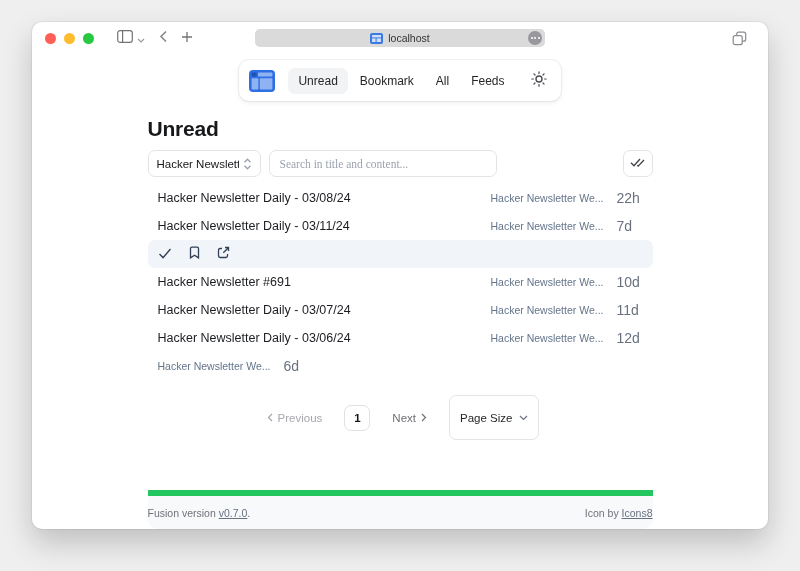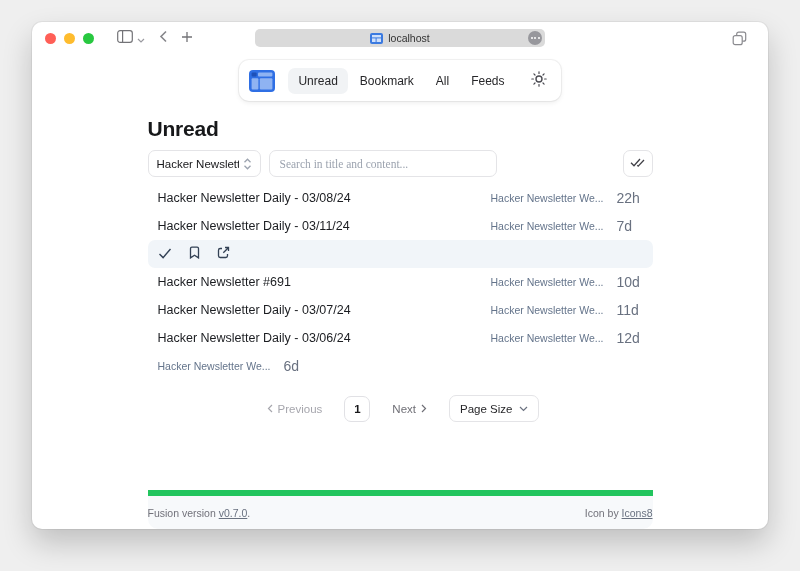--- a/index.html
+++ b/index.html
@@ -91,7 +91,7 @@
     background:#fff;
   }
   .pg-size{
-    height:27px;box-sizing:border-box;border:1px solid #e4e4e7;border-radius:7px;background:#fff;
+    height:45px;box-sizing:border-box;border:1px solid #e4e4e7;border-radius:7px;background:#fff;
     display:flex;align-items:center;gap:7px;padding:0 10px;
     font-size:11.5px;font-weight:500;color:#27272a;font-family:inherit;cursor:default;
   }

